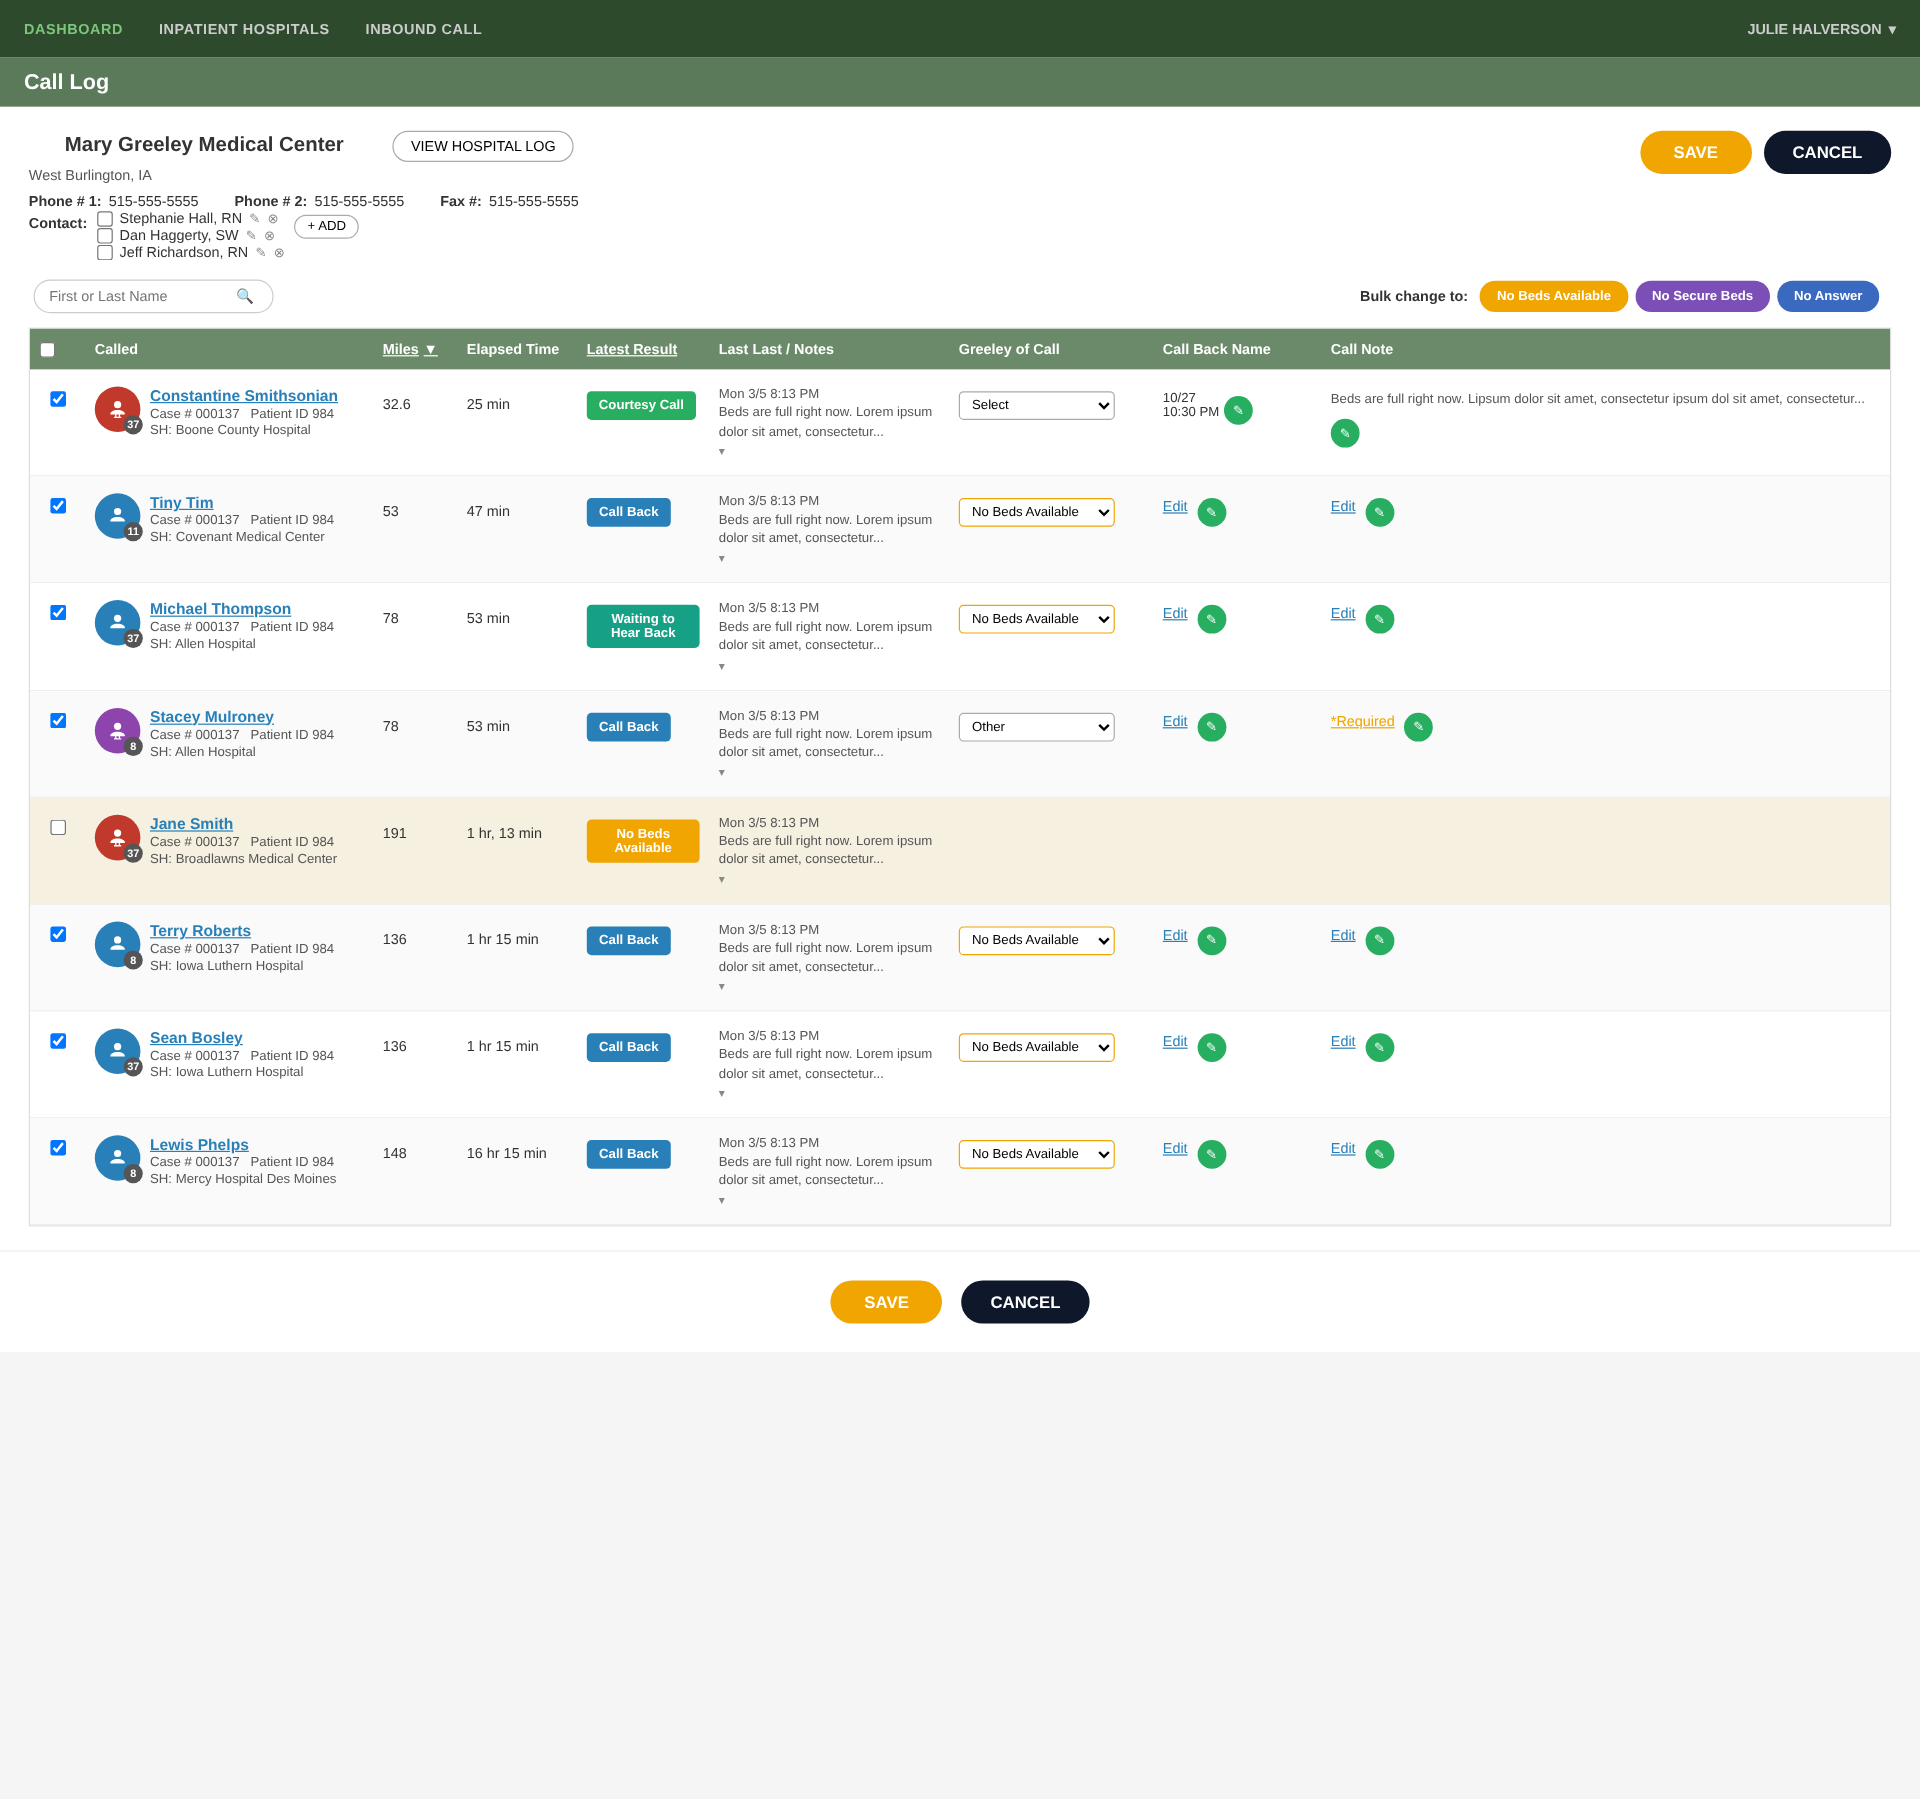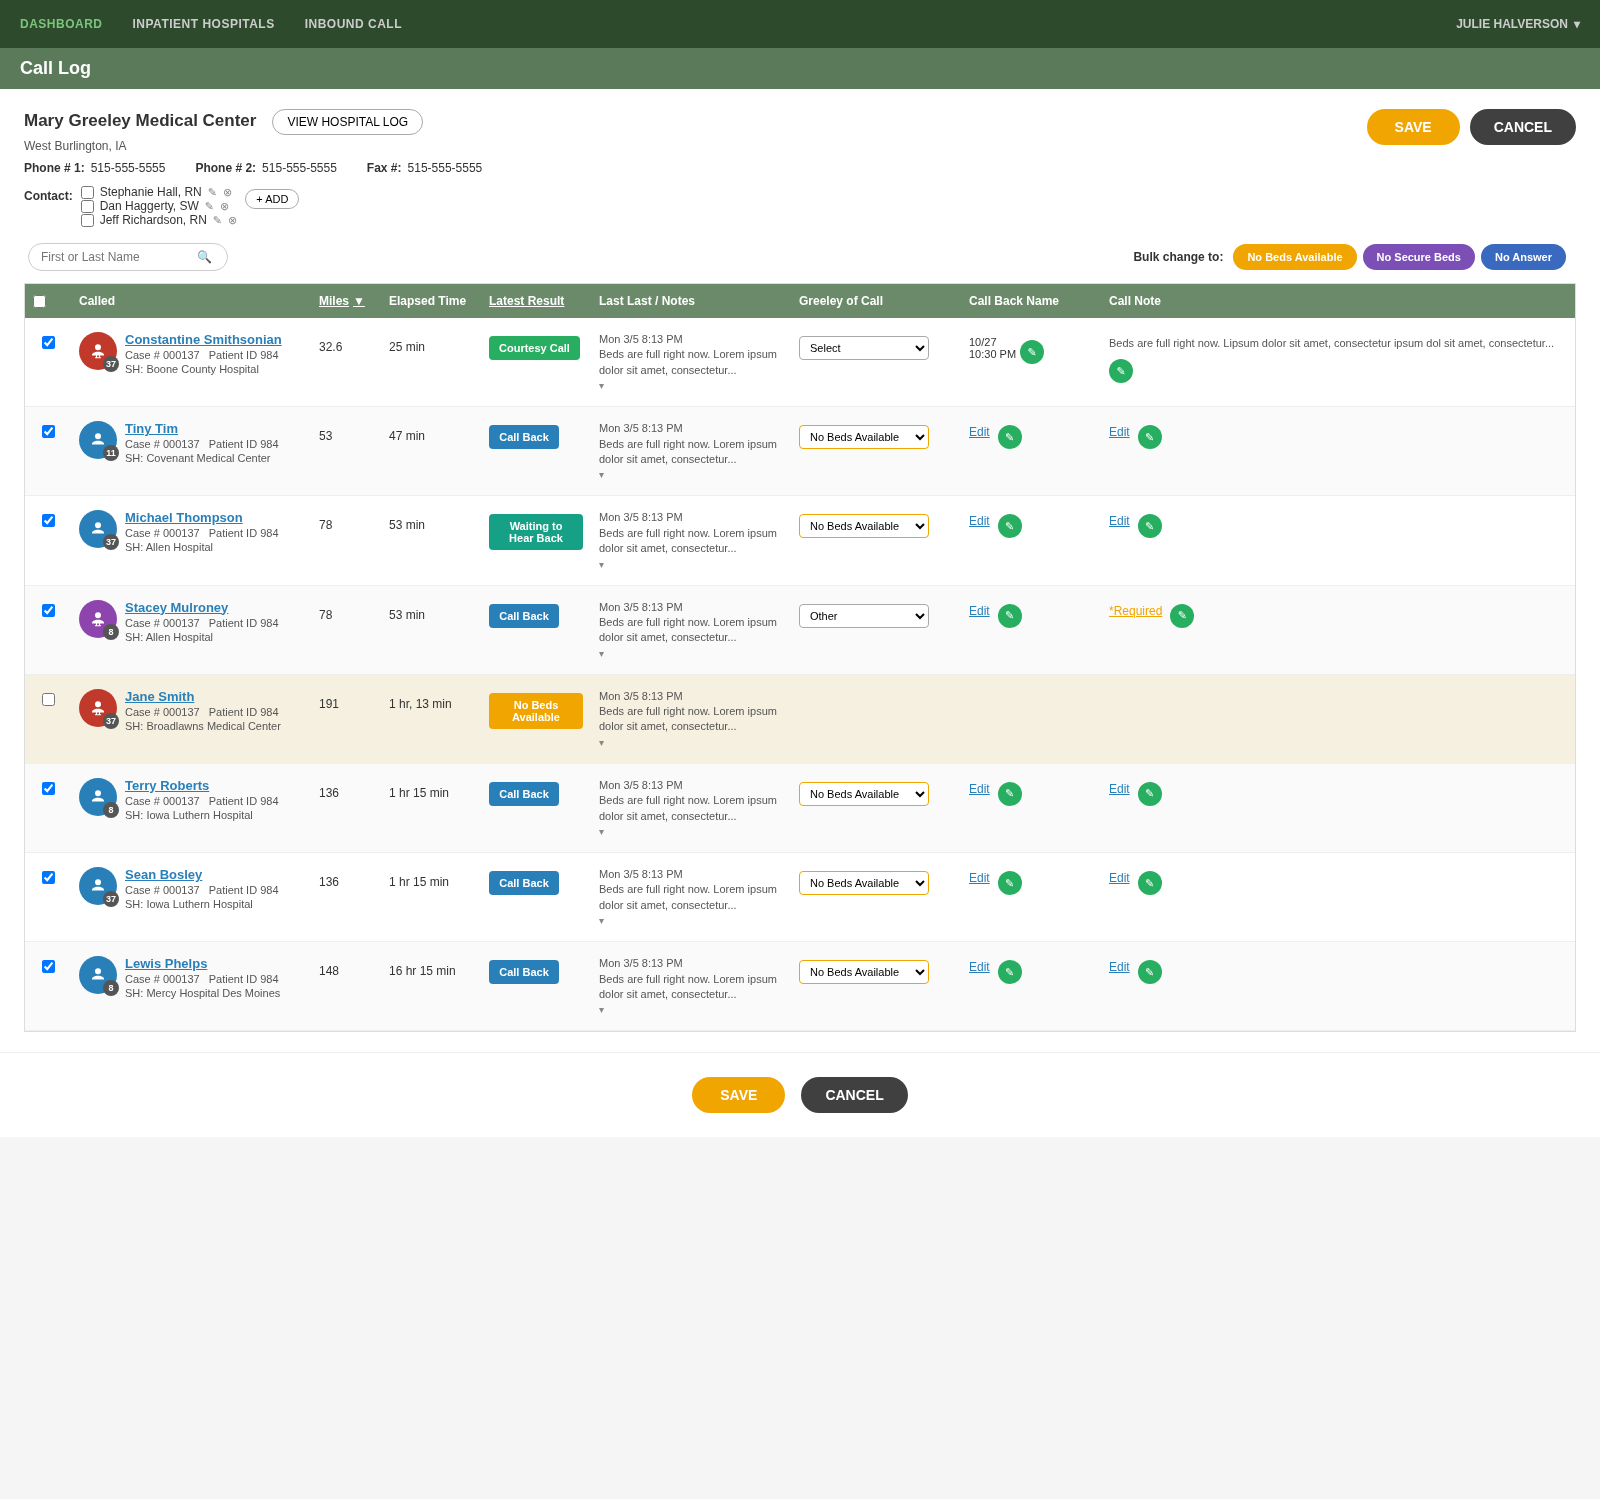--- a/index.html
+++ b/index.html
@@ -114,7 +114,7 @@
 
   <div class="hospital-header">
     <div class="hospital-left">
-      <div style="display:flex; align-items:center; gap:0; margin-bottom:4px;">
+      <div style="display:flex; align-items:center; gap:25px; margin-bottom:4px;margin-left:30px;">
         <span class="hospital-name">Mary Greeley Medical Center</span>
         <button class="view-log-btn">VIEW HOSPITAL LOG</button>
       </div>

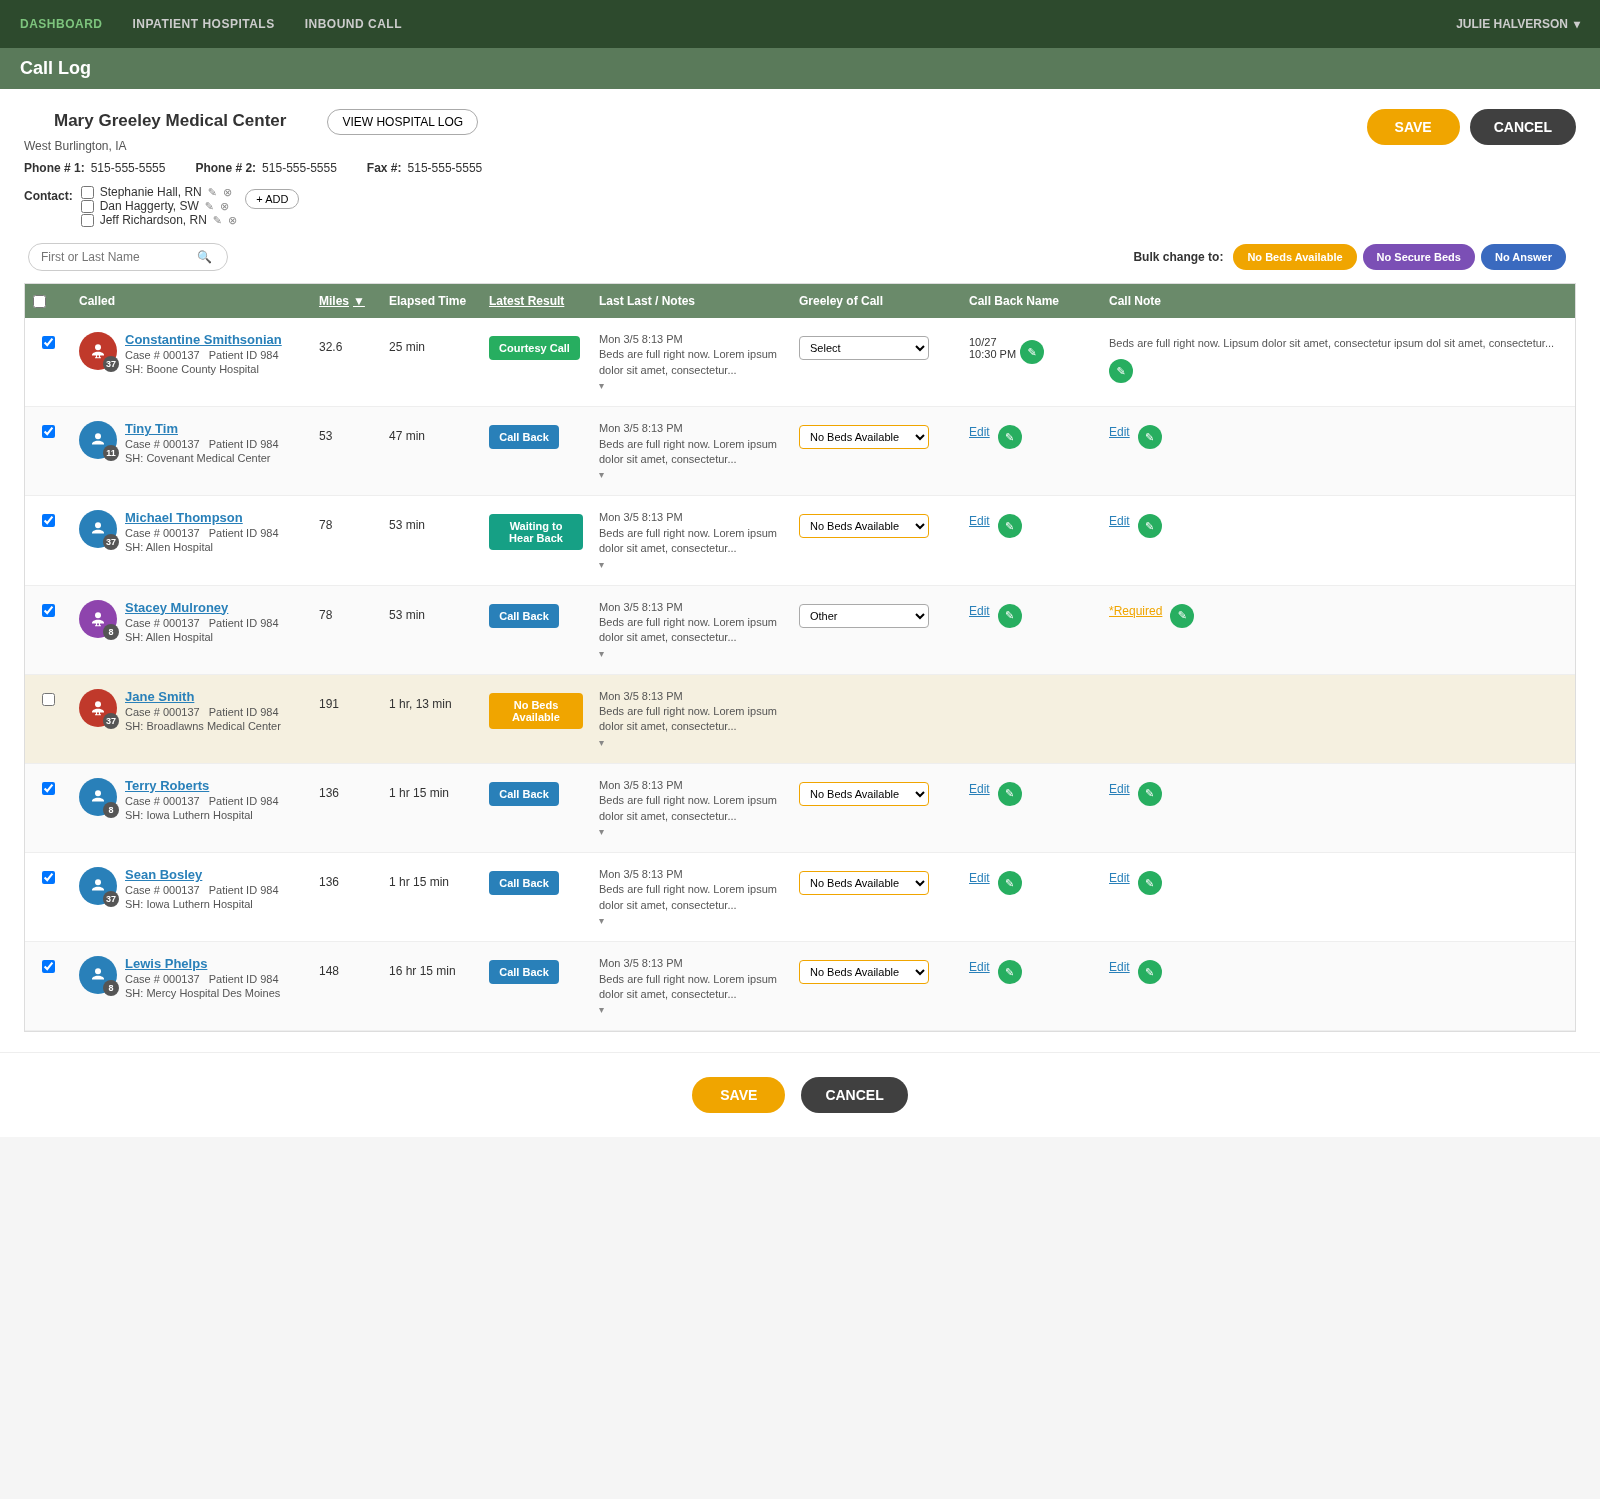--- a/index.html
+++ b/index.html
@@ -32,7 +32,7 @@
     
     .action-buttons { display: flex; gap: 10px; align-items: center; }
     .btn-save { background: #f0a500; color: white; border: none; border-radius: 20px; padding: 10px 28px; font-size: 14px; font-weight: bold; cursor: pointer; }
-    .btn-cancel { background: #404040; color: white; border: none; border-radius: 20px; padding: 10px 24px; font-size: 14px; font-weight: bold; cursor: pointer; }
+    .btn-cancel { background: #0f172a; color: white; border: none; border-radius: 20px; padding: 10px 24px; font-size: 14px; font-weight: bold; cursor: pointer; }
 
     
     .toolbar { display: flex; align-items: center; margin-bottom: 12px; padding: 0 4px; }

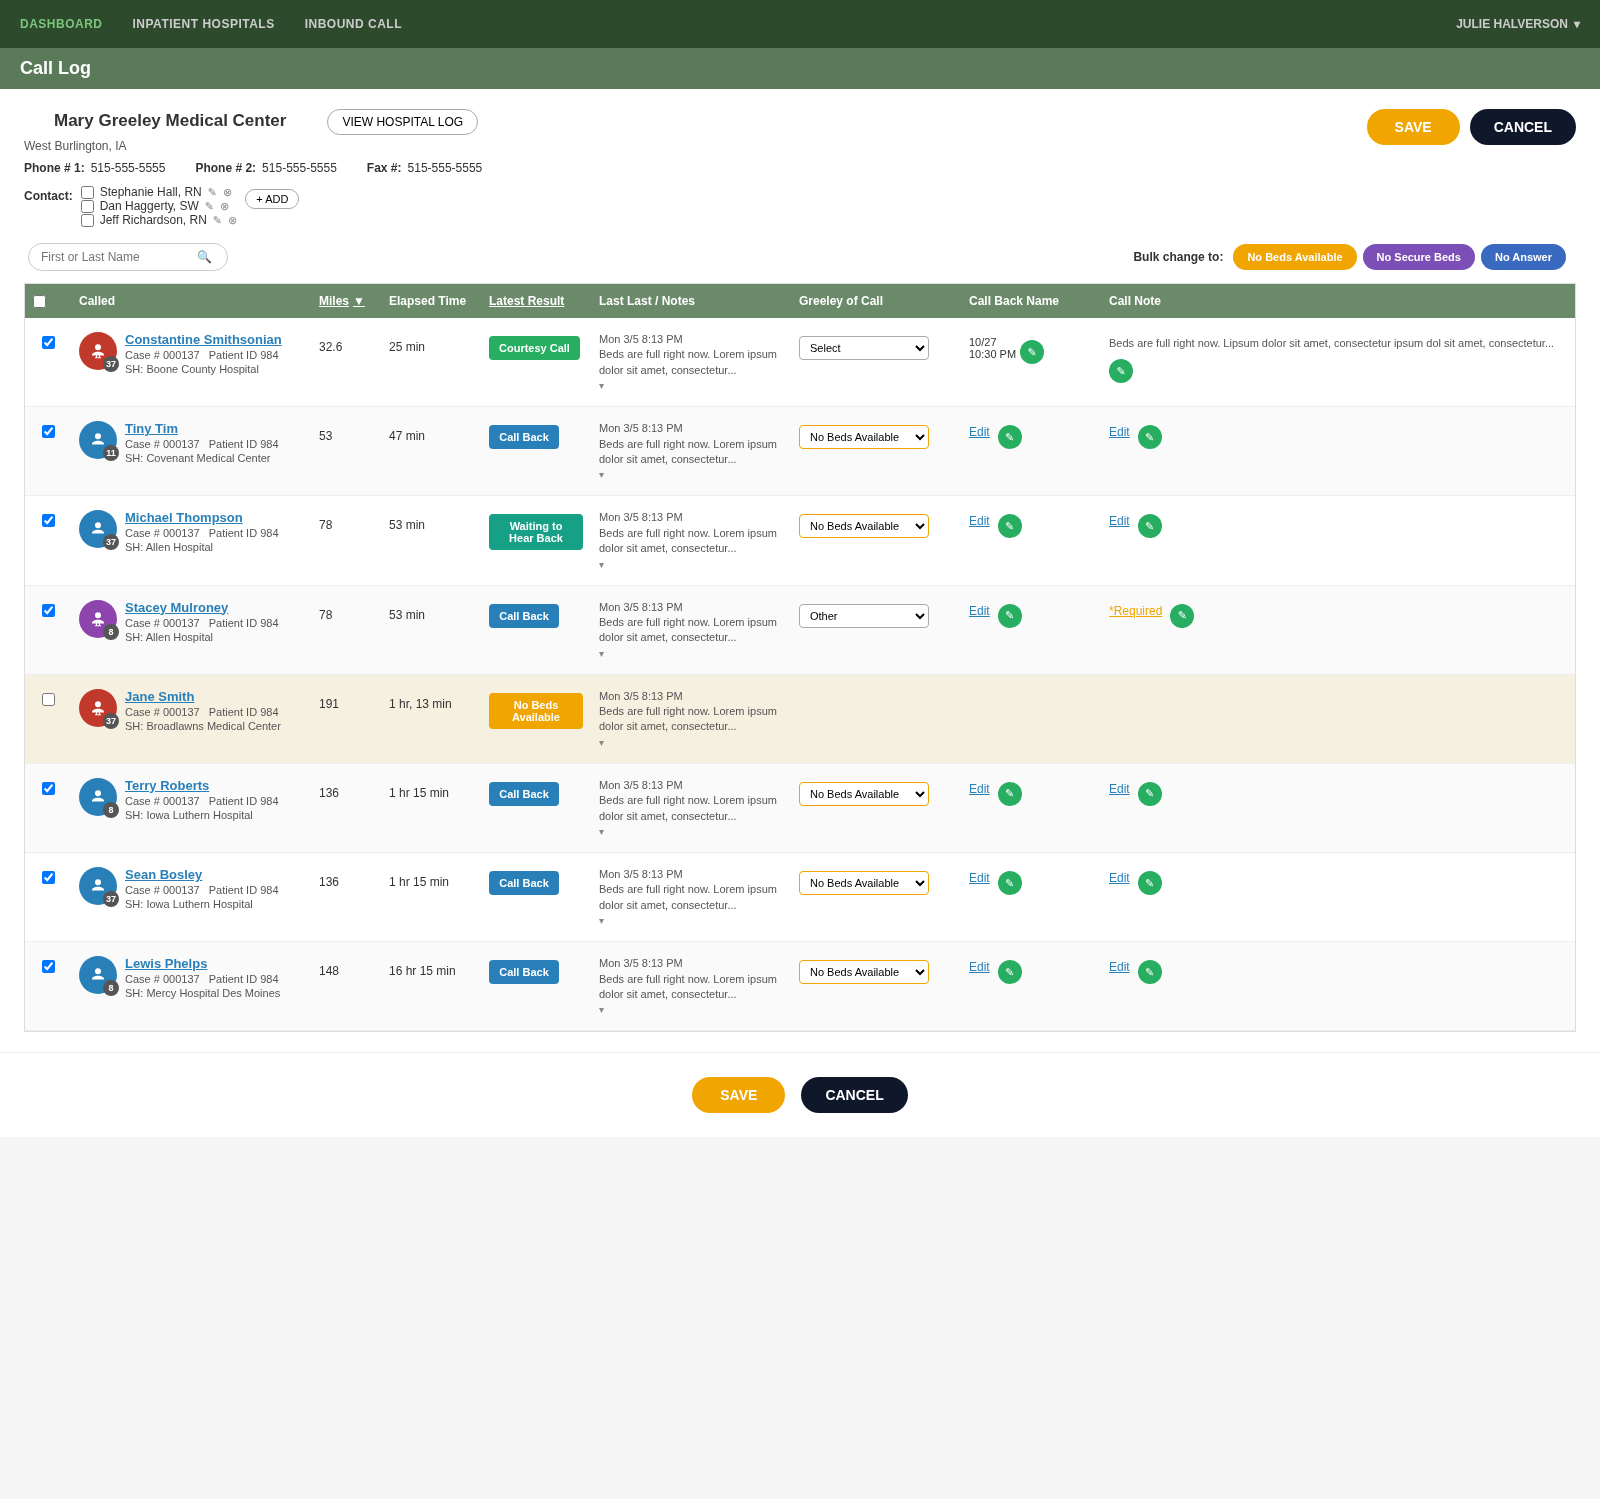--- a/index.html
+++ b/index.html
@@ -20,7 +20,7 @@
     .content { background: white; margin: 0; padding: 20px 24px; }
     .hospital-name { font-size: 17px; font-weight: bold; margin-bottom: 2px; }
     .hospital-location { font-size: 12px; color: #555; margin-bottom: 8px; }
-    .hospital-phones { display: flex; gap: 30px; font-size: 12px; margin-bottom: 10px; }
+    .hospital-phones { display: flex; gap: 30px; font-size: 12px; }
     .phone-item { display: flex; gap: 6px; }
     .phone-label { font-weight: bold; }
     .contact-item { display: flex; align-items: center; gap: 6px; font-size: 12px; }

